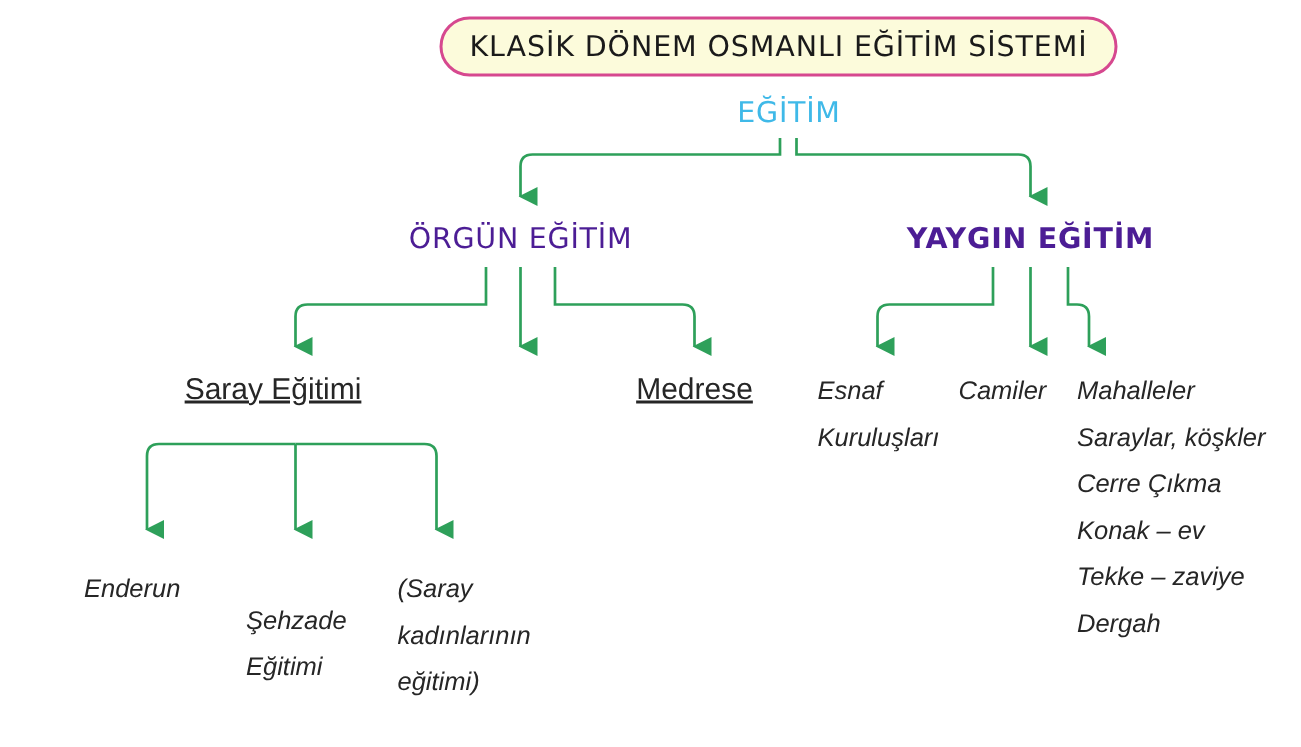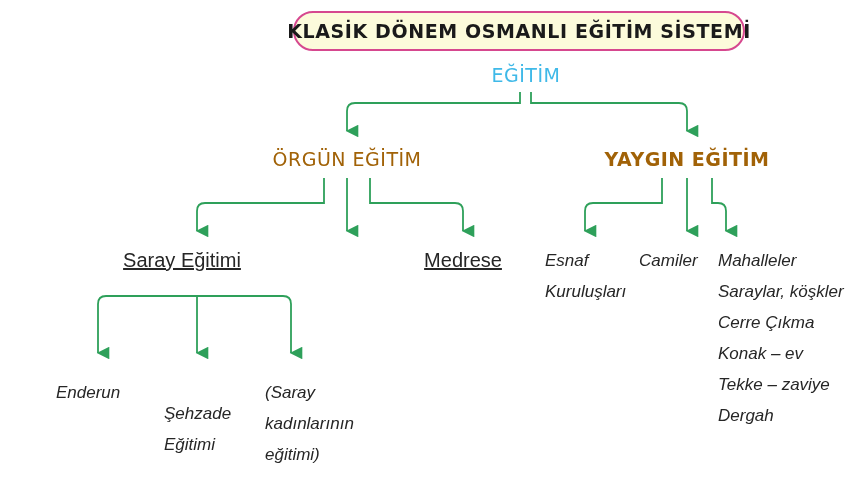--- a/index.html
+++ b/index.html
@@ -38,7 +38,6 @@
     display: flex;
     align-items: center;
     justify-content: center;
-    font-weight: bold;
   }
   .title-text {
     font-family: "DejaVu Sans", sans-serif;

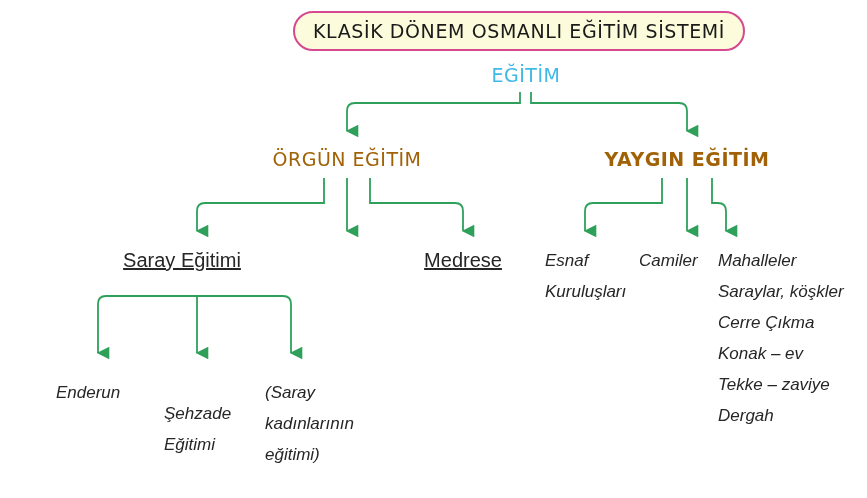--- a/index.html
+++ b/index.html
@@ -61,7 +61,7 @@
   .lvl2 {
     font-family: "DejaVu Sans", sans-serif;
     font-size: 19px;
-    color: #a16207;
+    color: #4c1d95;
     letter-spacing: 0.5px;
   }
   .leaf {

